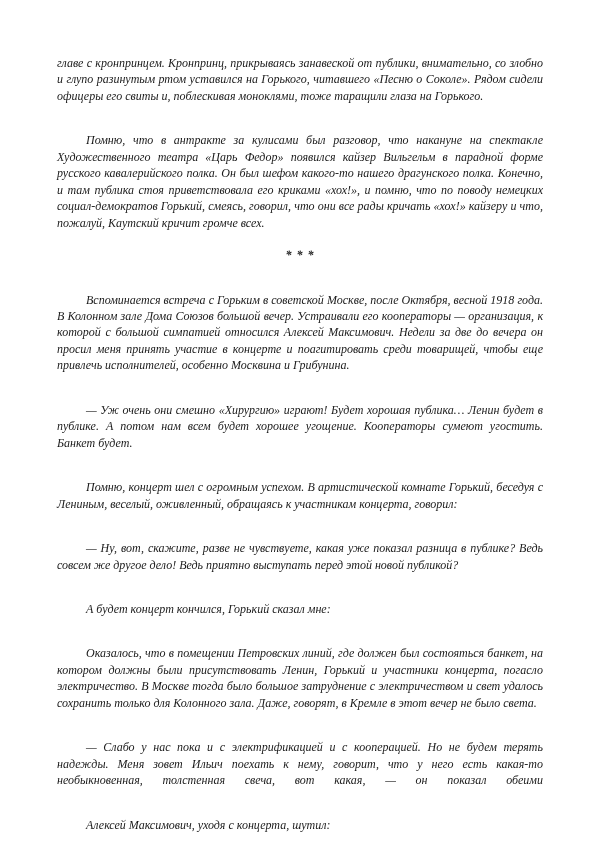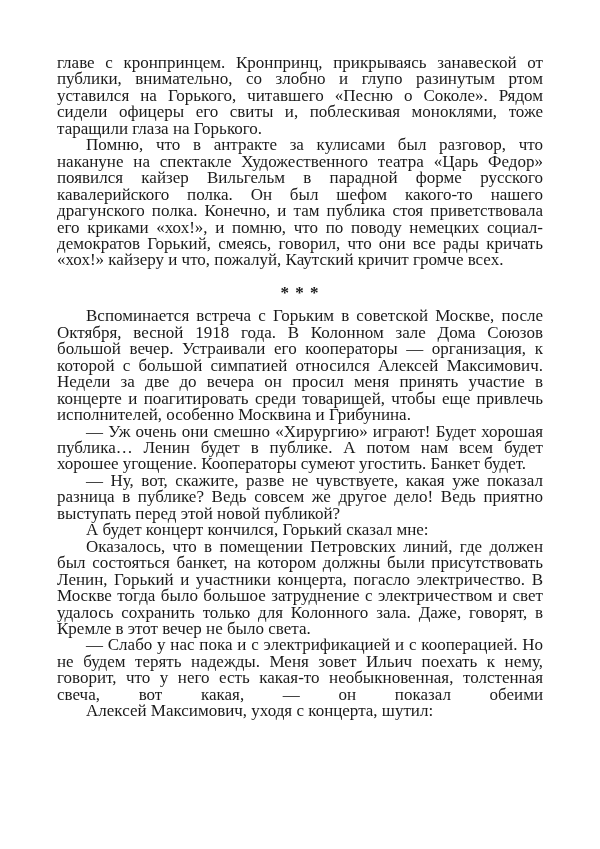--- a/index.html
+++ b/index.html
@@ -10,10 +10,11 @@
     top: 55px;
     width: 486px;
     font-family: "Liberation Serif", serif;
-    font-size: 17px;
+    font-size: 12px;
     line-height: 16.45px;
     color: #1a1a1a;
     text-align: justify;
+    font-style: italic;
   }
   .page p { margin: 0; }
   .page p.indent { text-indent: 29px; }

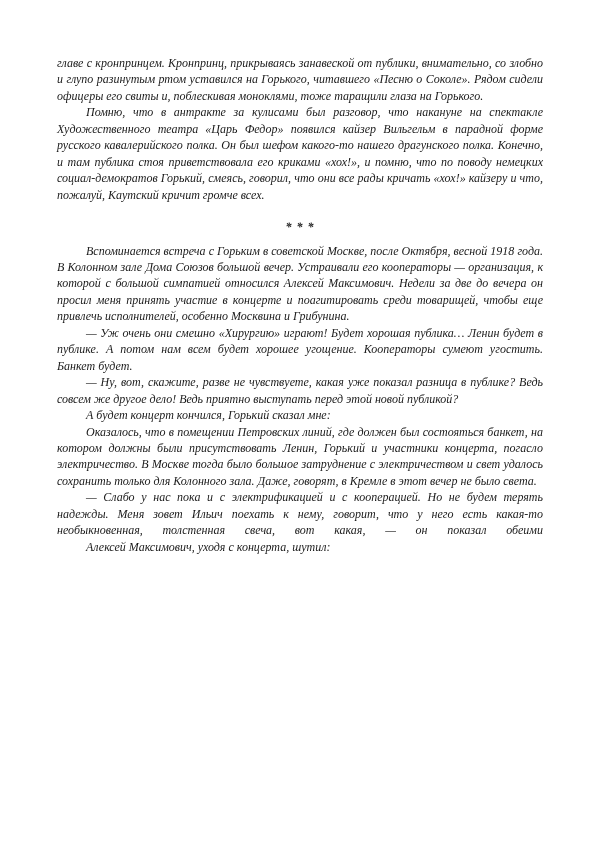--- a/index.html
+++ b/index.html
@@ -17,7 +17,7 @@
     font-style: italic;
   }
   .page p { margin: 0; }
-  .page p.indent { text-indent: 29px; }
+  .page p.indent { text-indent: 29px; margin-top: 28px; }
   .sep {
     text-align: center;
     font-weight: bold;

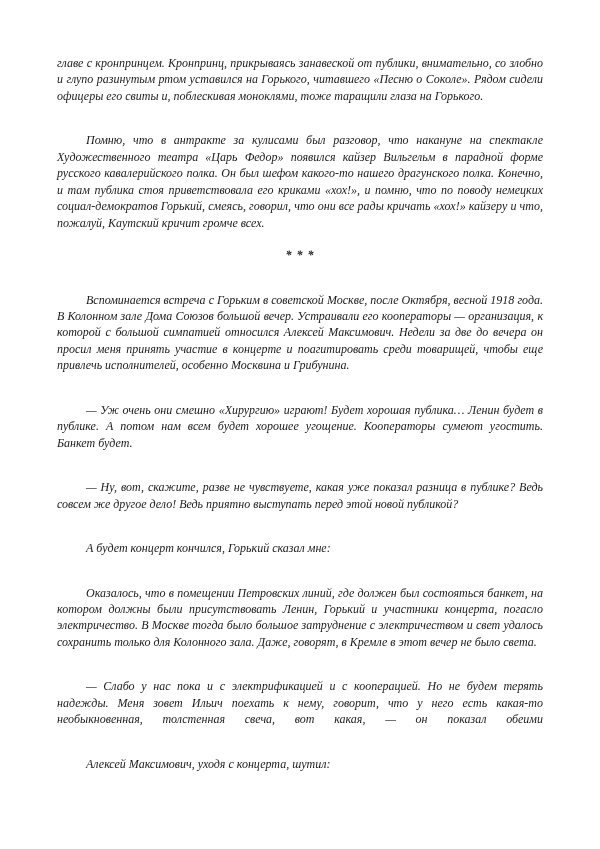--- a/index.html
+++ b/index.html
@@ -36,6 +36,7 @@
 
   <p class="indent">Вспоминается встреча с Горьким в советской Москве, после Октября, весной 1918 года. В Колонном зале Дома Союзов большой вечер. Устраивали его кооператоры — организация, к которой с большой симпатией относился Алексей Максимович. Недели за две до вечера он просил меня принять участие в концерте и поагитировать среди товарищей, чтобы еще привлечь исполнителей, особенно Москвина и Грибунина.</p>
   <p class="indent">— Уж очень они смешно «Хирургию» играют! Будет хорошая публика… Ленин будет в публике. А потом нам всем будет хорошее угощение. Кооператоры сумеют угостить. Банкет будет.</p>
+  <p class="indent">Помню, концерт шел с огромным успехом. В артистической комнате Горький, беседуя с Лениным, веселый, оживленный, обращаясь к участникам концерта, говорил:</p>
   <p class="indent">— Ну, вот, скажите, разве не чувствуете, какая уже показал разница в публике? Ведь совсем же другое дело! Ведь приятно выступать перед этой новой публикой?</p>
   <p class="indent">А будет концерт кончился, Горький сказал мне:</p>
   <p class="indent">Оказалось, что в помещении Петровских линий, где должен был состояться банкет, на котором должны были присутствовать Ленин, Горький и участники концерта, погасло электричество. В Москве тогда было большое затруднение с электричеством и свет удалось сохранить только для Колонного зала. Даже, говорят, в Кремле в этот вечер не было света.</p>

